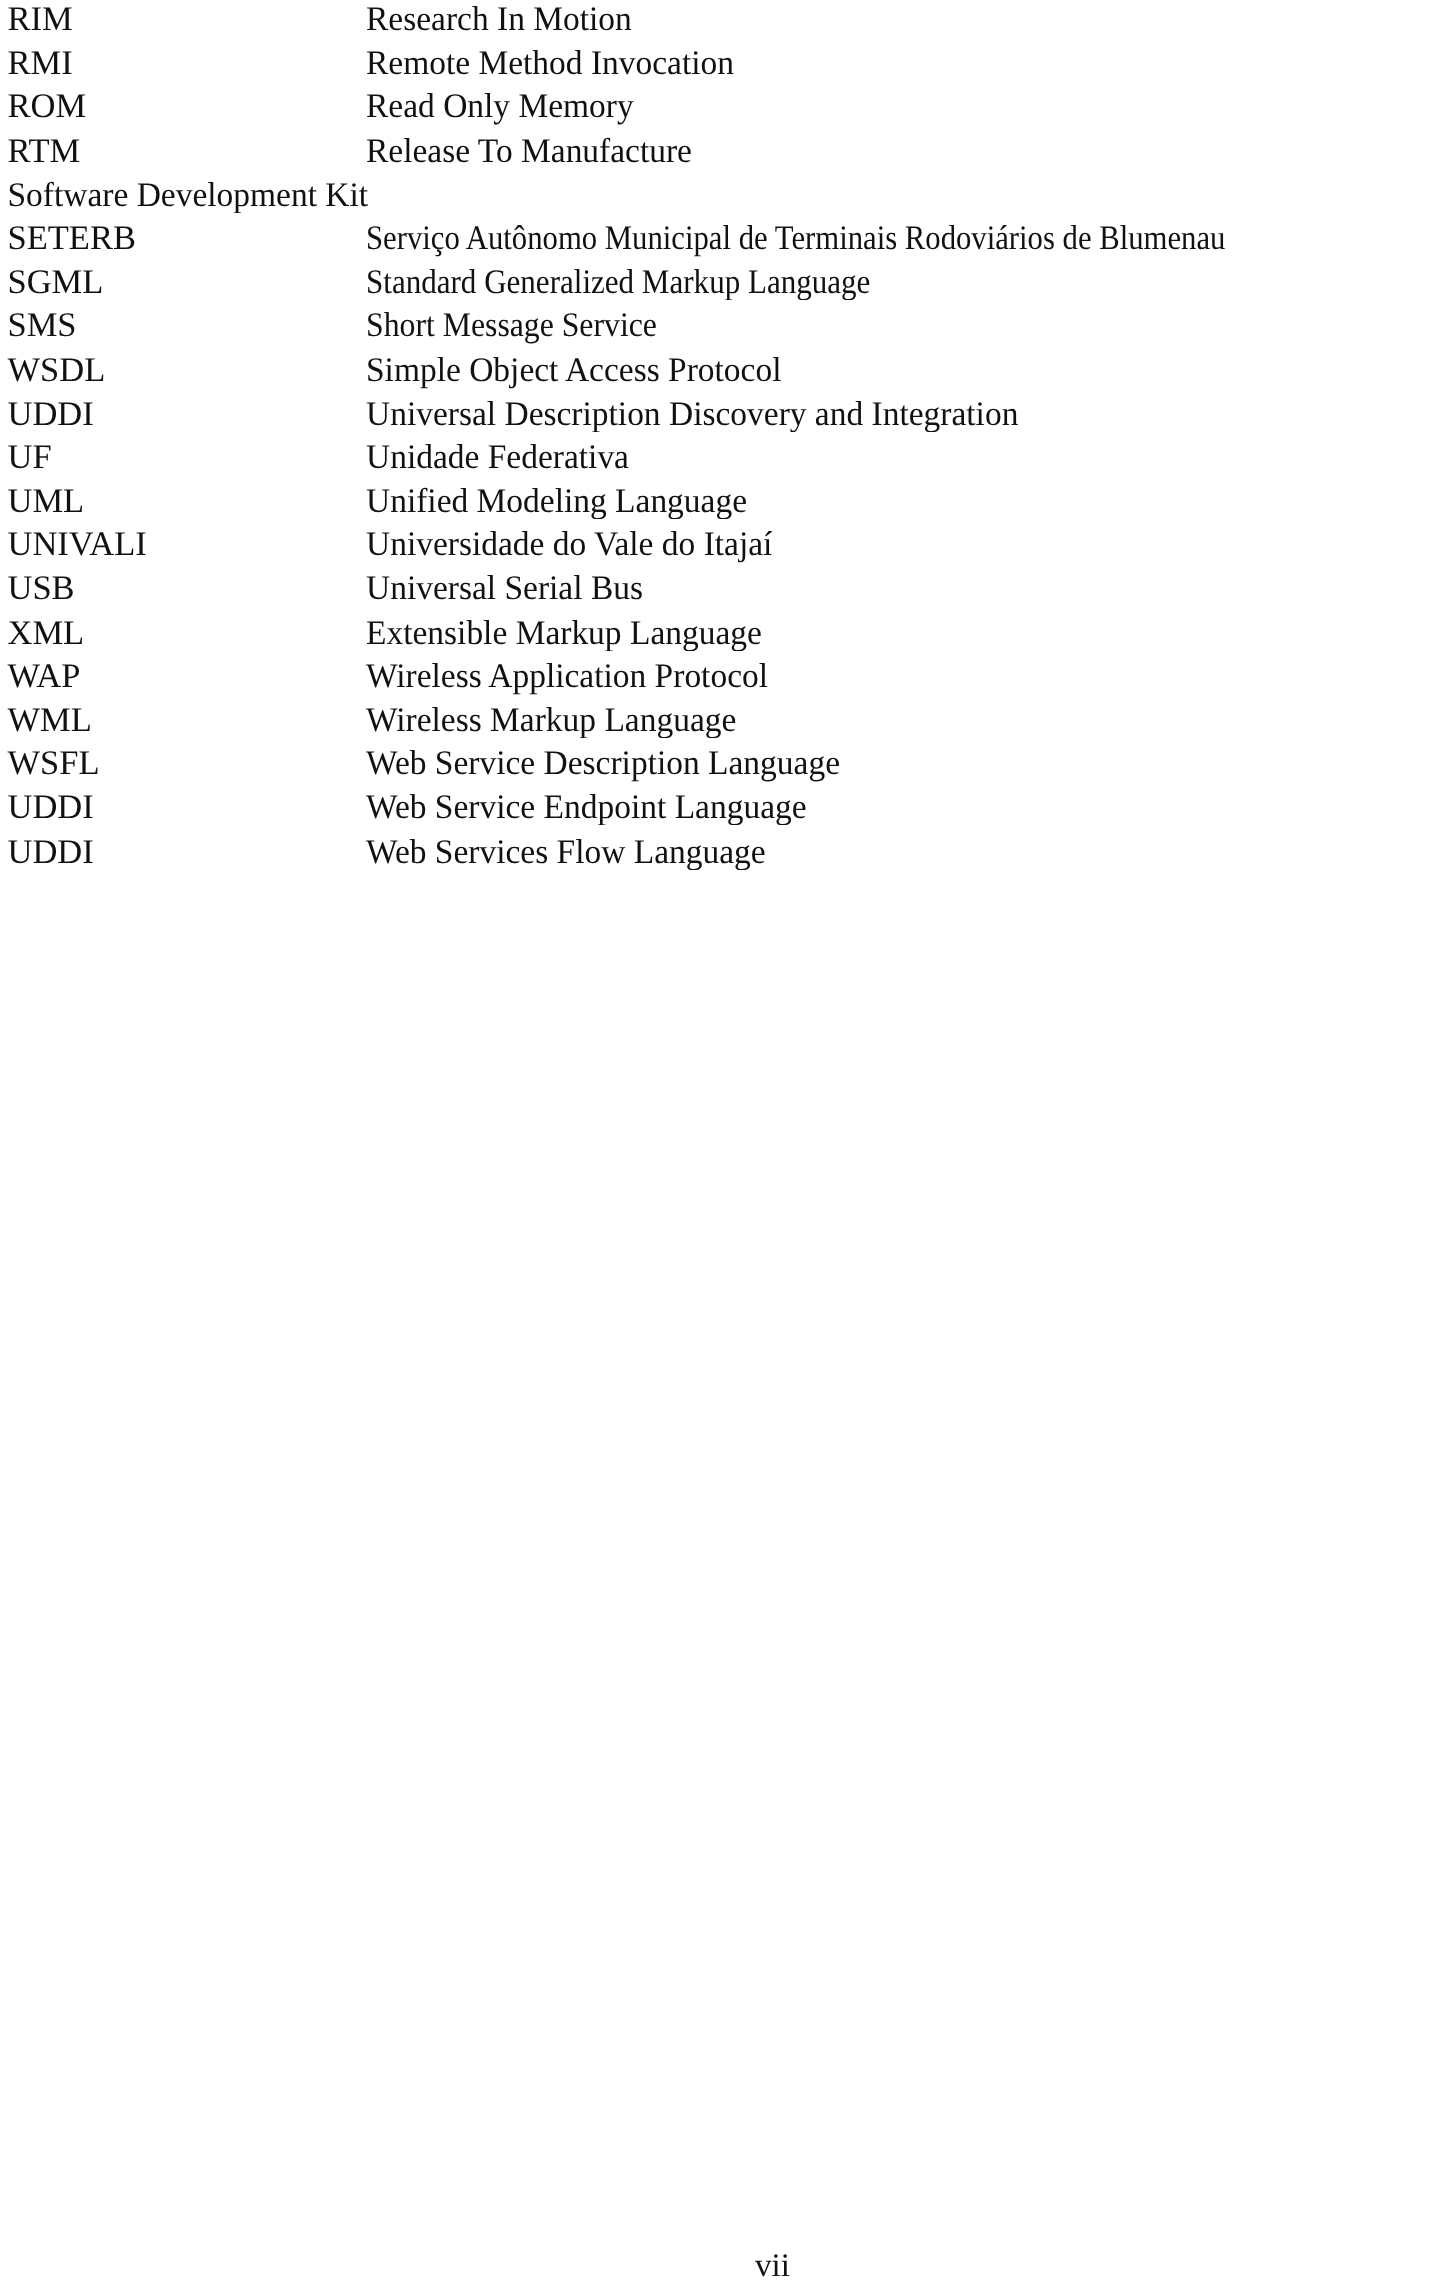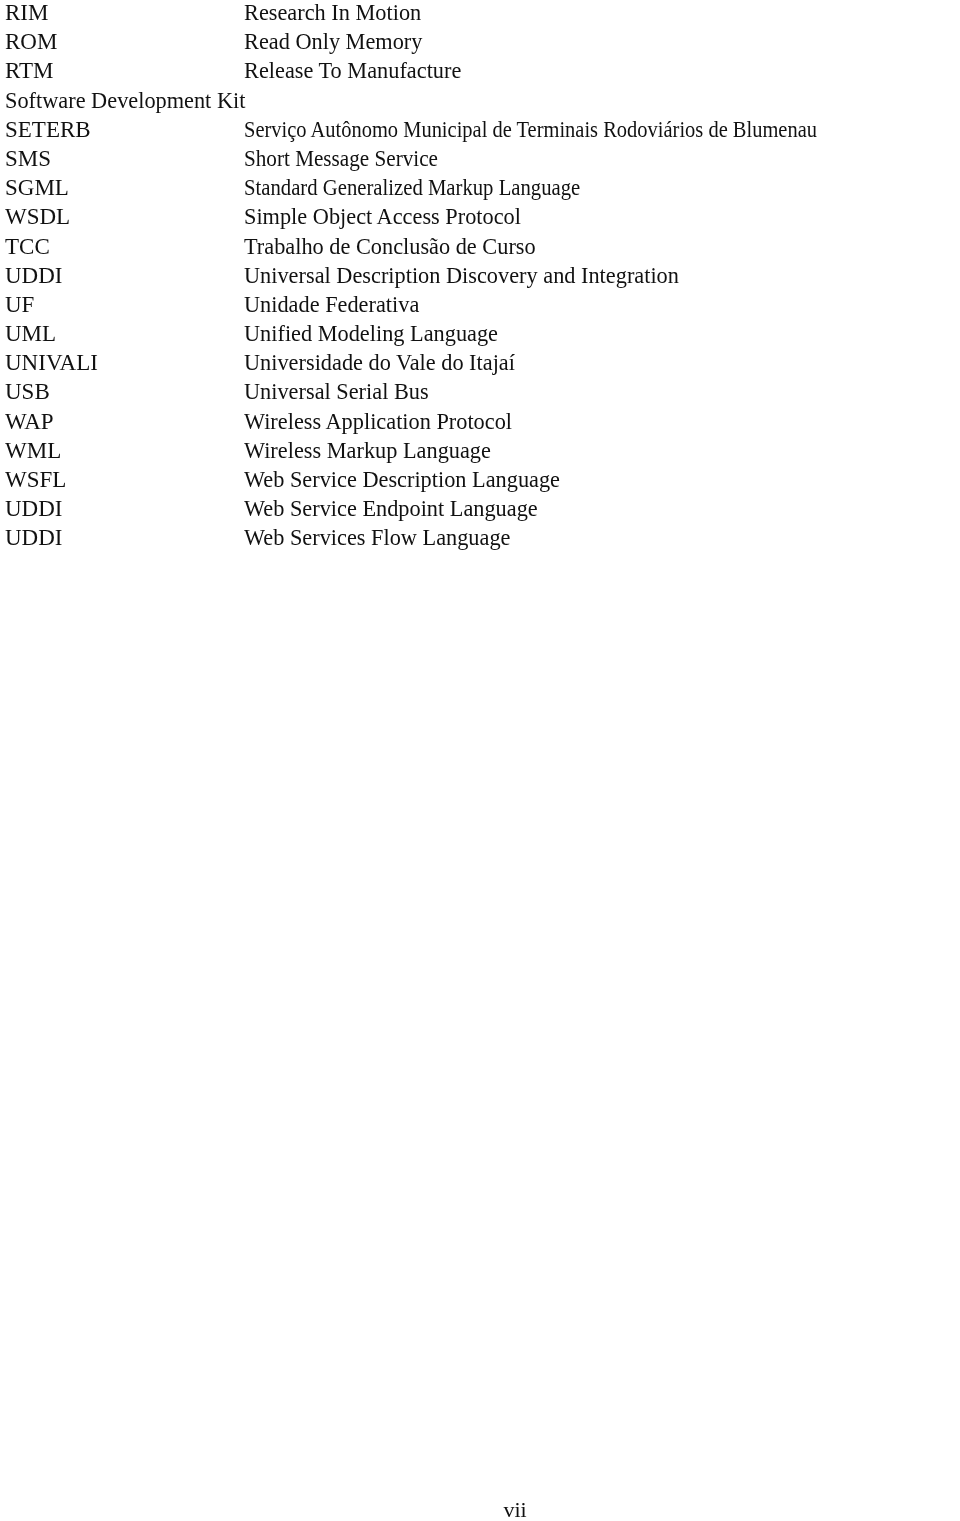--- a/index.html
+++ b/index.html
@@ -56,6 +56,10 @@
   <li class="abbrev-row">
       <span class="abbrev-term">RIM</span>
       <span class="abbrev-def">Research In Motion</span>
+    </li>
+  <li class="abbrev-row">
+      <span class="abbrev-term">RMI</span>
+      <span class="abbrev-def">Remote Method Invocation</span>
     </li>
   <li class="abbrev-row">
       <span class="abbrev-term">ROM</span>

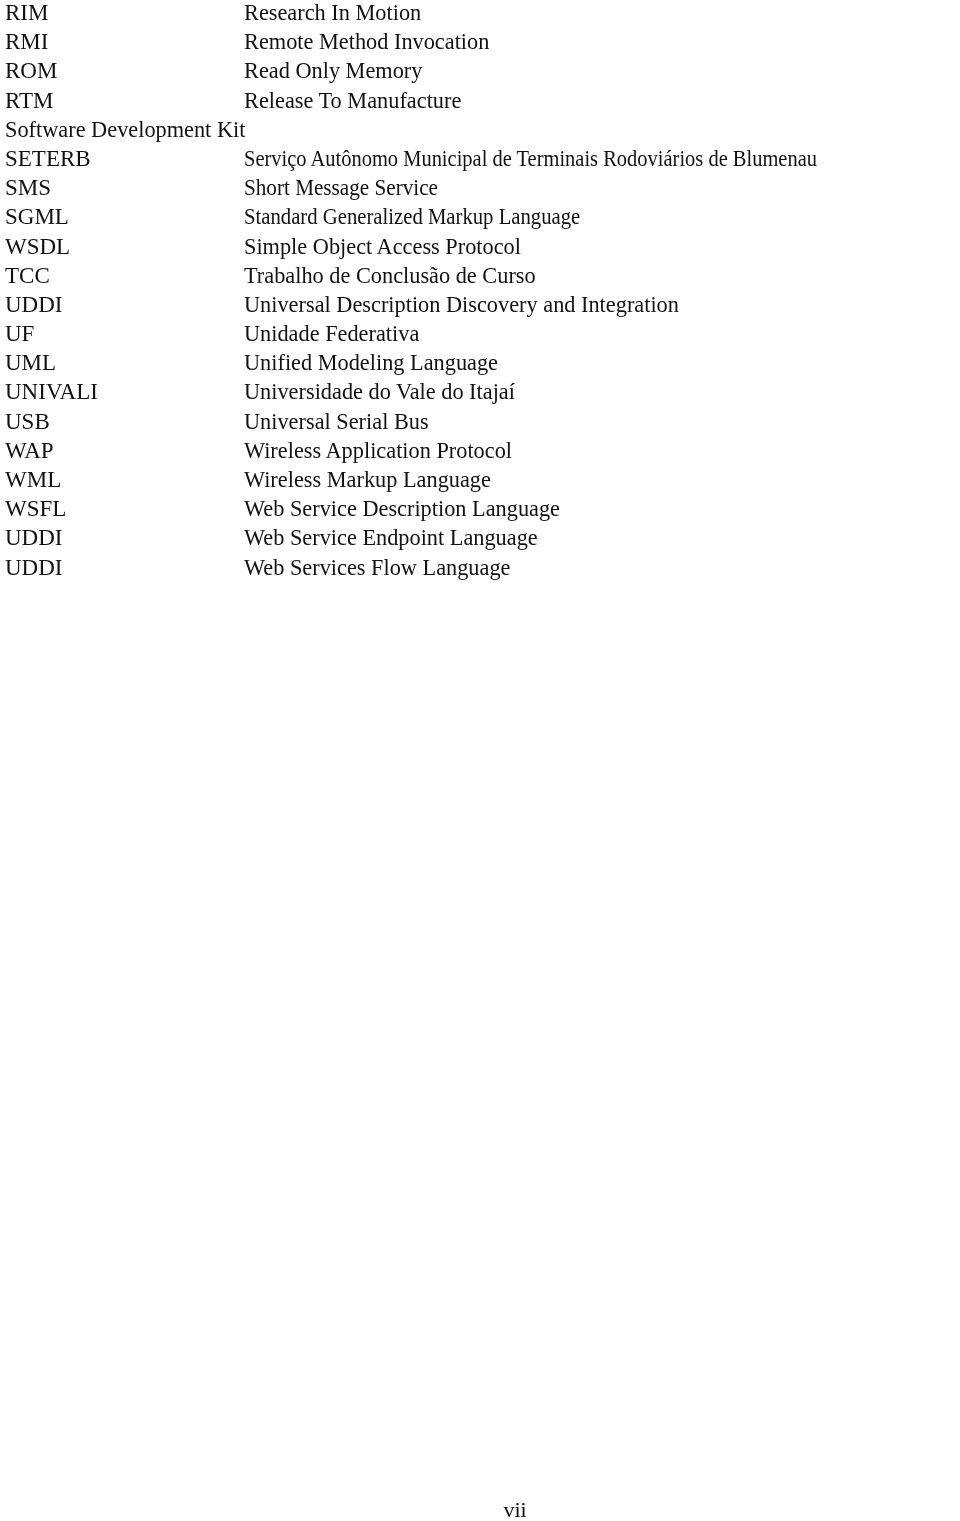--- a/index.html
+++ b/index.html
@@ -77,12 +77,12 @@
       <span class="abbrev-def" style="transform: scaleX(0.89);">Serviço Autônomo Municipal de Terminais Rodoviários de Blumenau</span>
     </li>
   <li class="abbrev-row">
+      <span class="abbrev-term">SGML</span>
+      <span class="abbrev-def" style="transform: scaleX(0.9);">Standard Generalized Markup Language</span>
+    </li>
+  <li class="abbrev-row">
       <span class="abbrev-term">SMS</span>
       <span class="abbrev-def" style="transform: scaleX(0.92);">Short Message Service</span>
-    </li>
-  <li class="abbrev-row">
-      <span class="abbrev-term">SGML</span>
-      <span class="abbrev-def" style="transform: scaleX(0.9);">Standard Generalized Markup Language</span>
     </li>
   <li class="abbrev-row">
       <span class="abbrev-term">WSDL</span>

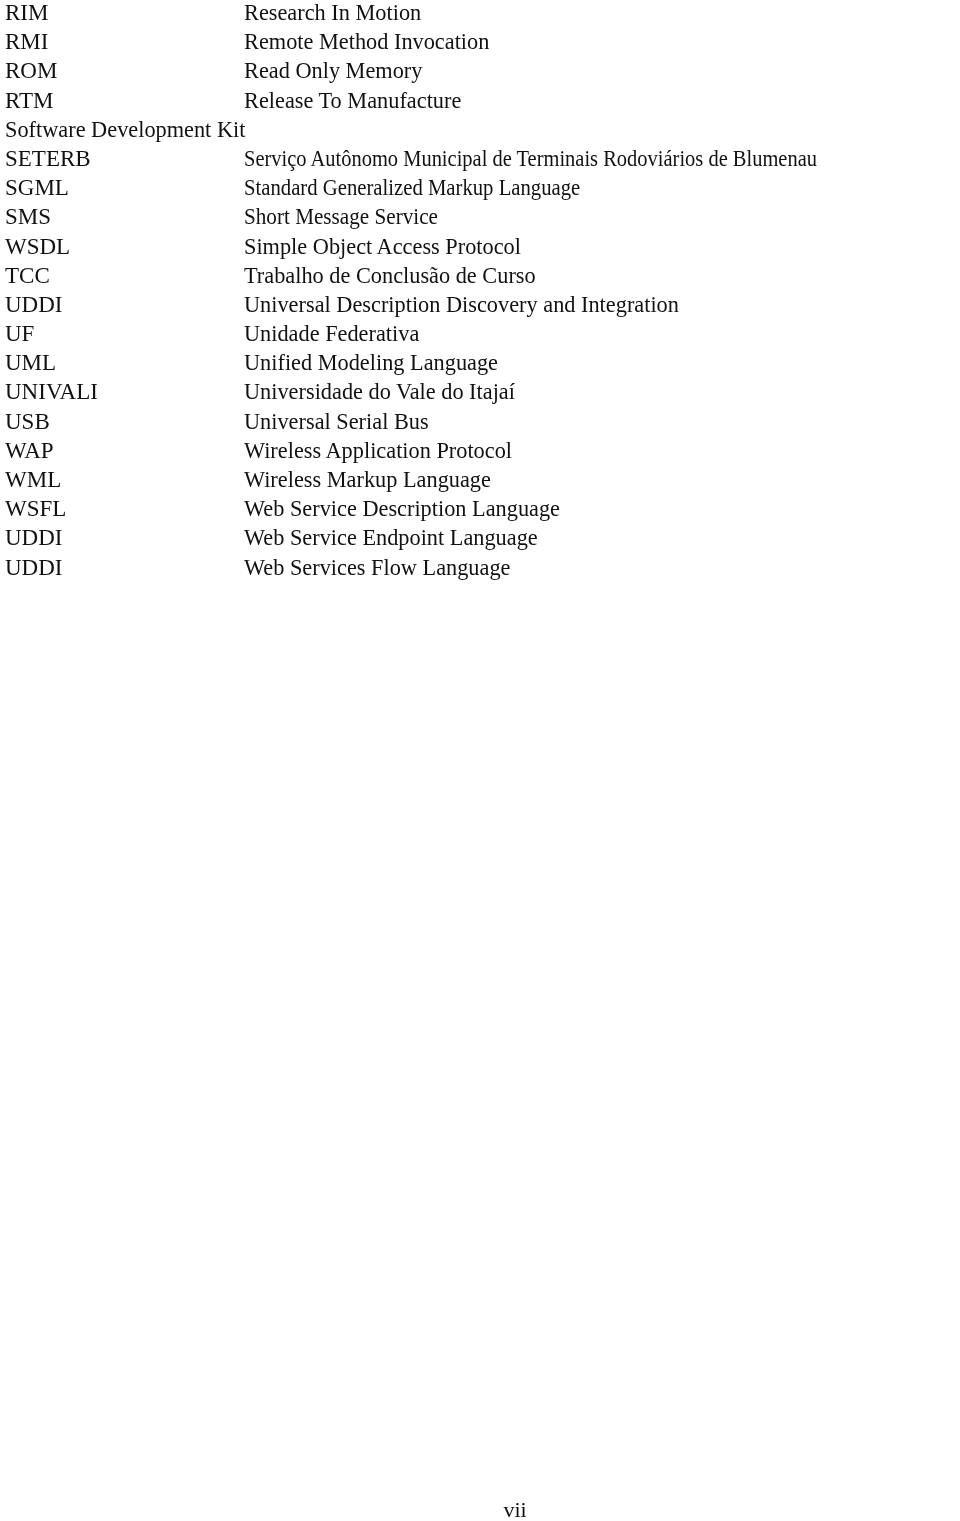--- a/index.html
+++ b/index.html
@@ -89,10 +89,6 @@
       <span class="abbrev-def">Simple Object Access Protocol</span>
     </li>
   <li class="abbrev-row">
-      <span class="abbrev-term">TCC</span>
-      <span class="abbrev-def">Trabalho de Conclusão de Curso</span>
-    </li>
-  <li class="abbrev-row">
       <span class="abbrev-term">UDDI</span>
       <span class="abbrev-def">Universal Description Discovery and Integration</span>
     </li>

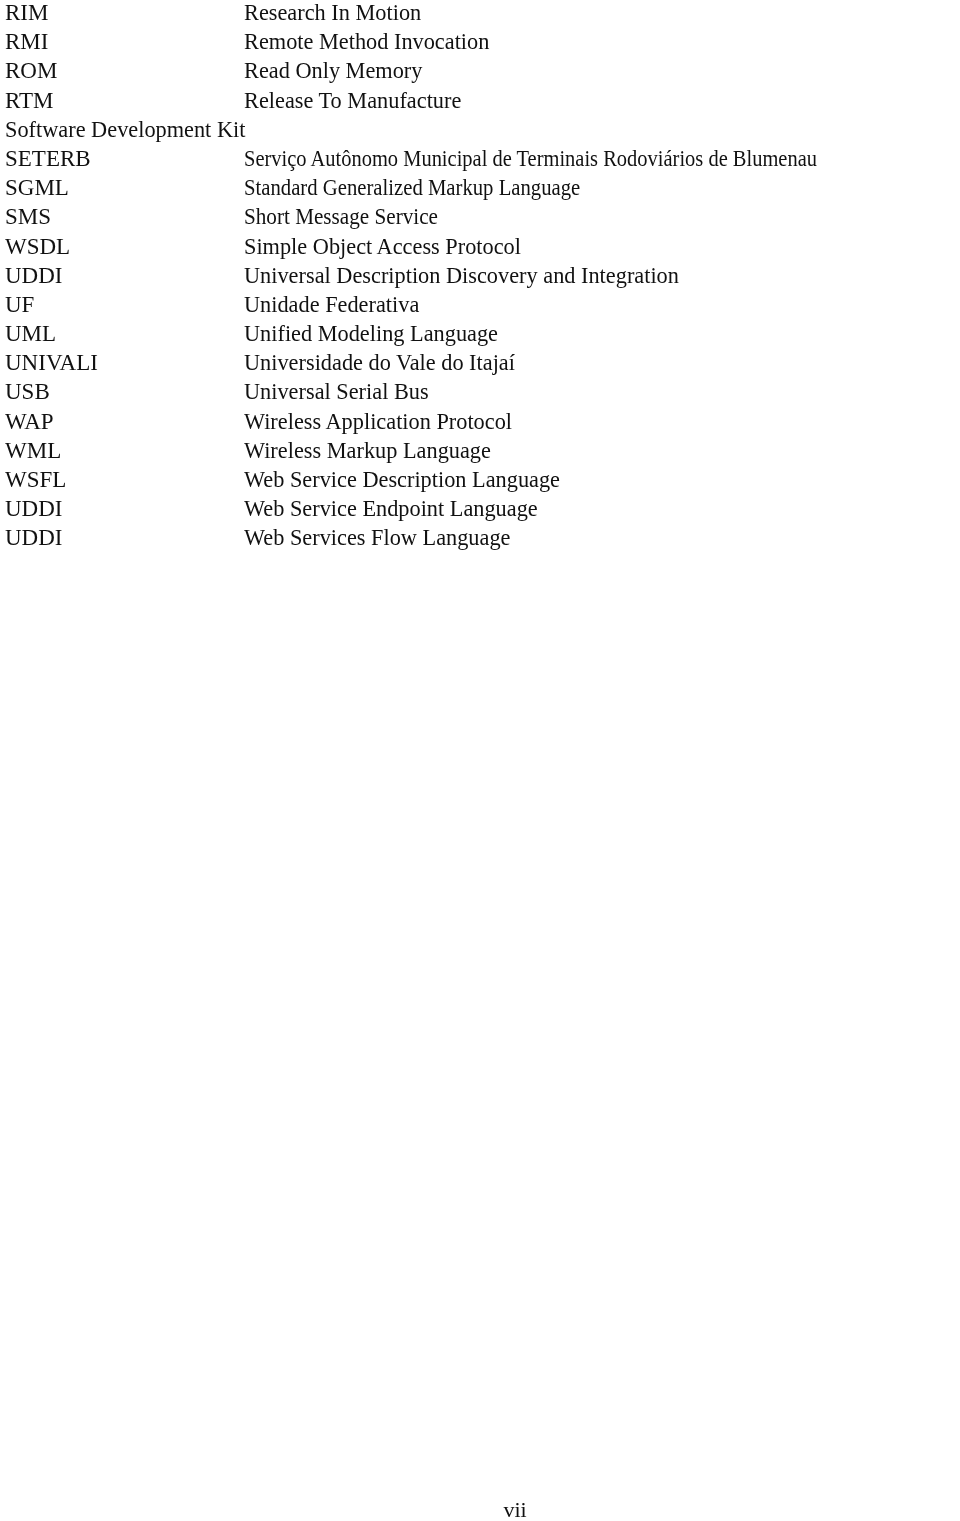--- a/index.html
+++ b/index.html
@@ -109,6 +109,10 @@
       <span class="abbrev-def">Universal Serial Bus</span>
     </li>
   <li class="abbrev-row">
+      <span class="abbrev-term">XML</span>
+      <span class="abbrev-def">Extensible Markup Language</span>
+    </li>
+  <li class="abbrev-row">
       <span class="abbrev-term">WAP</span>
       <span class="abbrev-def">Wireless Application Protocol</span>
     </li>

